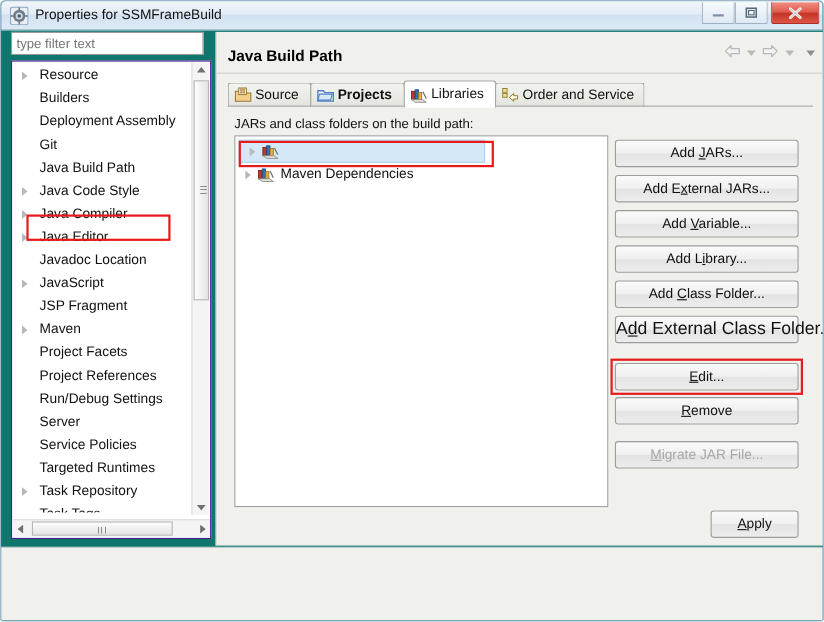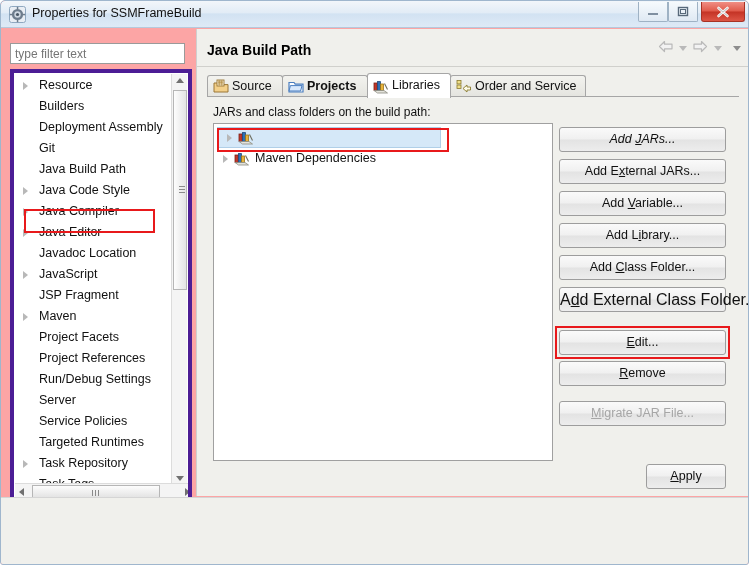--- a/index.html
+++ b/index.html
@@ -16,7 +16,7 @@
   #window {
     position: absolute; left: 0; top: 0;
     width: 749px; height: 565px;
-    background: #fca5a5;
+    background: #0f766e;
     border: 1px solid #9fb6cd;
     border-radius: 5px 5px 3px 3px;
     overflow: hidden;

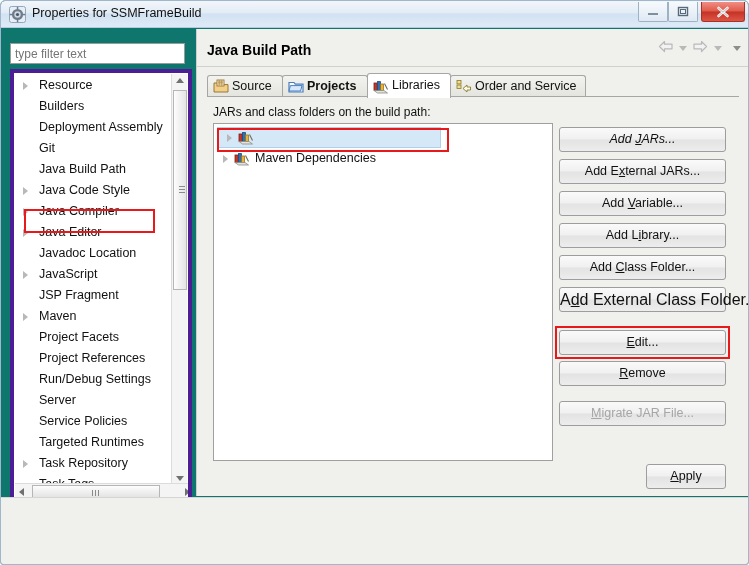--- a/index.html
+++ b/index.html
@@ -59,7 +59,7 @@
 
   
   #left-pane {
-    position: absolute; left: 9px; top: 42px;
+    position: absolute; left: 9px; top: 28px;
     width: 158px; height: 461px;
   }
   #filter-input {

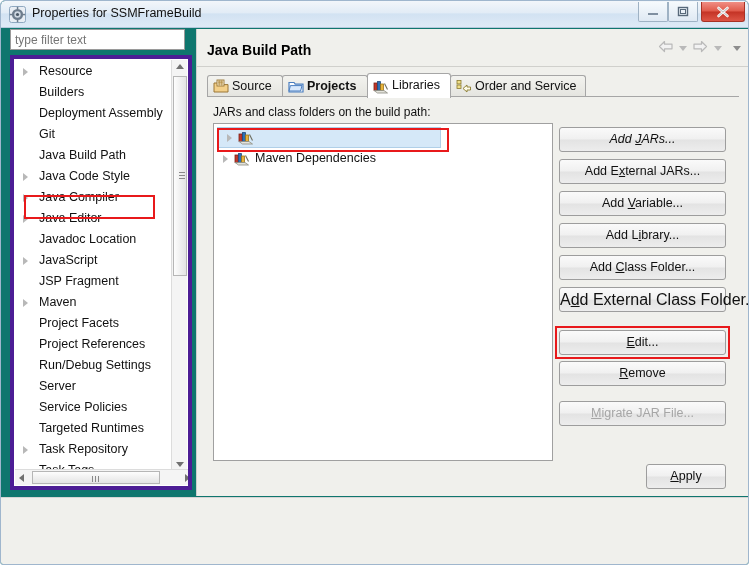--- a/index.html
+++ b/index.html
@@ -75,7 +75,7 @@
     position: absolute; left: 0; top: 26px;
     width: 182px; height: 435px;
     background: #fff;
-    border: 4px solid #4c1d95;
+    border: 1px solid #4c1d95;
     overflow: hidden;
   }
   #tree-list {

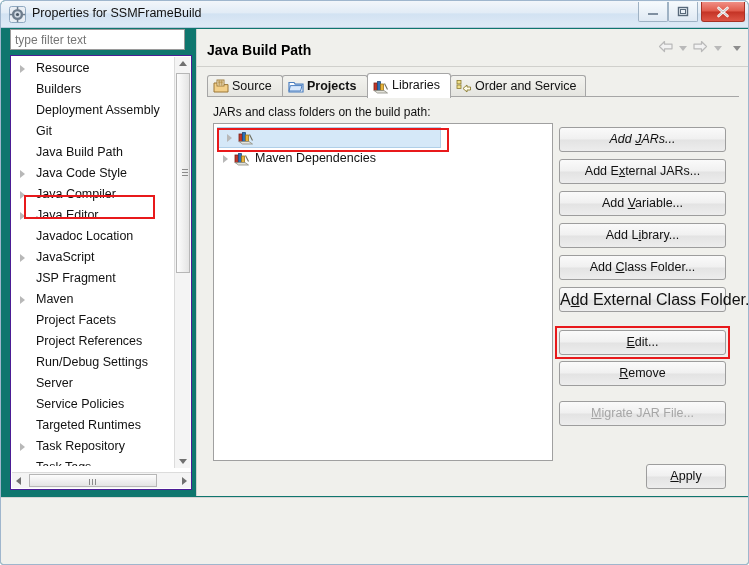--- a/index.html
+++ b/index.html
@@ -435,7 +435,7 @@
     </div>
 
   <div id="side-buttons">
-      <div class="sbtn" style="top: 126px; font-style: italic;">Add <span class="mn">J</span>ARs...</div>
+      <div class="sbtn" style="top: 126px;">Add <span class="mn">J</span>ARs...</div>
       <div class="sbtn" style="top: 158px;">Add E<span class="mn">x</span>ternal JARs...</div>
       <div class="sbtn" style="top: 190px;">Add <span class="mn">V</span>ariable...</div>
       <div class="sbtn" style="top: 222px;">Add L<span class="mn">i</span>brary...</div>

